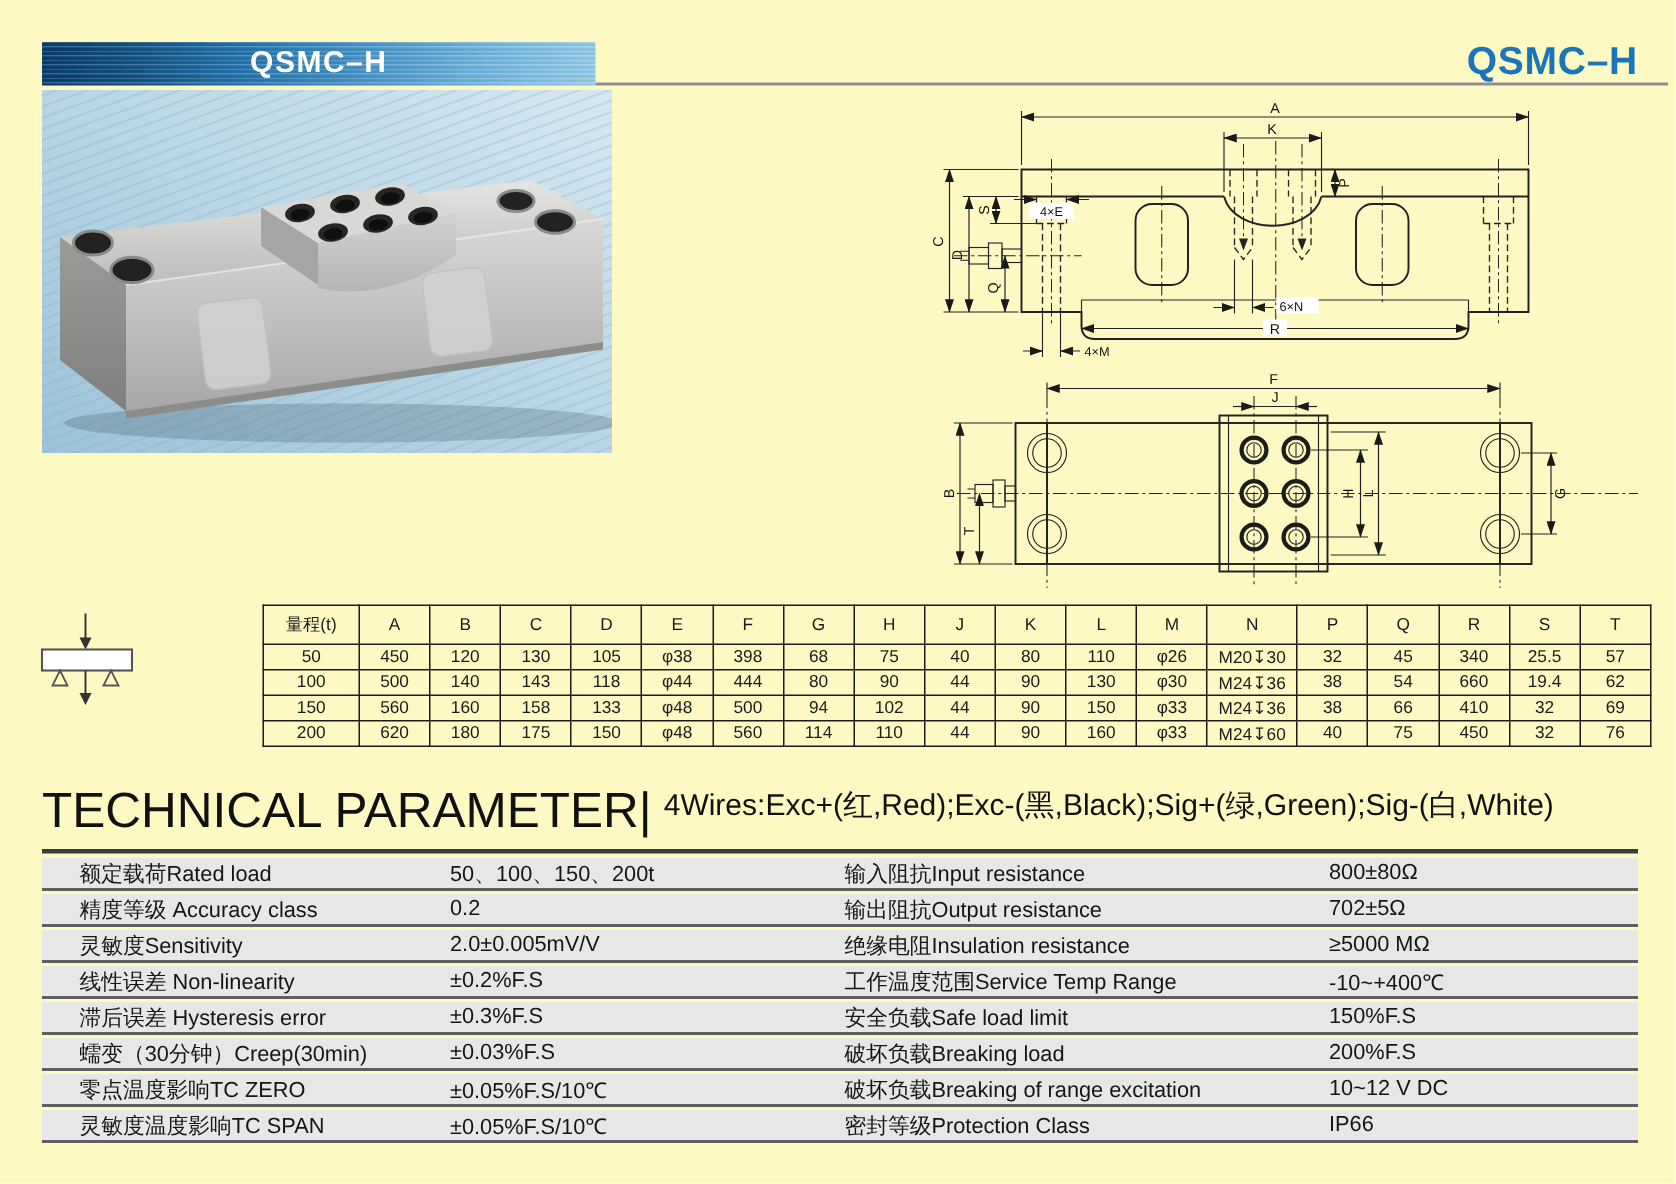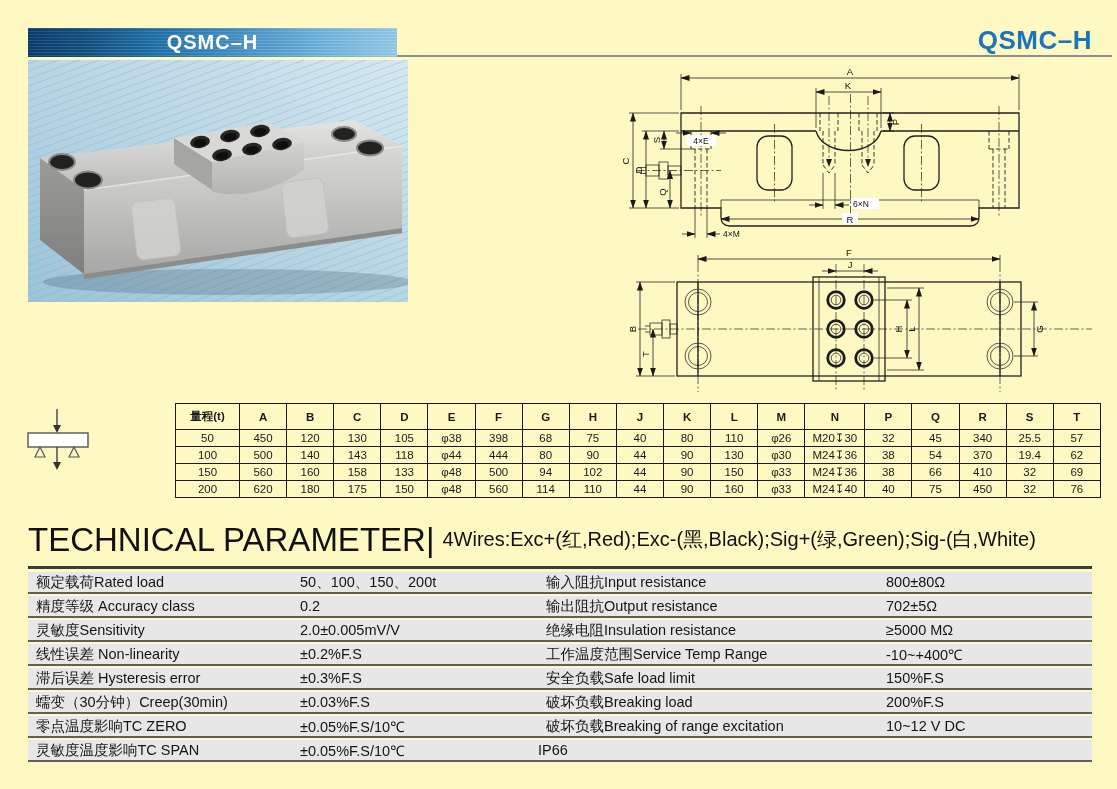--- a/index.html
+++ b/index.html
@@ -25,7 +25,7 @@
   .dimtable{position:absolute;left:175px;top:403px;width:926px;border-collapse:collapse;table-layout:fixed;
     font-size:11.5px;color:#1a1a1a;}
   .dimtable th,.dimtable td{border:1px solid #1a1a1a;text-align:center;font-weight:normal;padding:0;overflow:hidden;}
-  .dimtable th{height:25px;font-weight:bold;}
+  .dimtable th{height:25px;}
   .dimtable td{height:16px;}
 
   

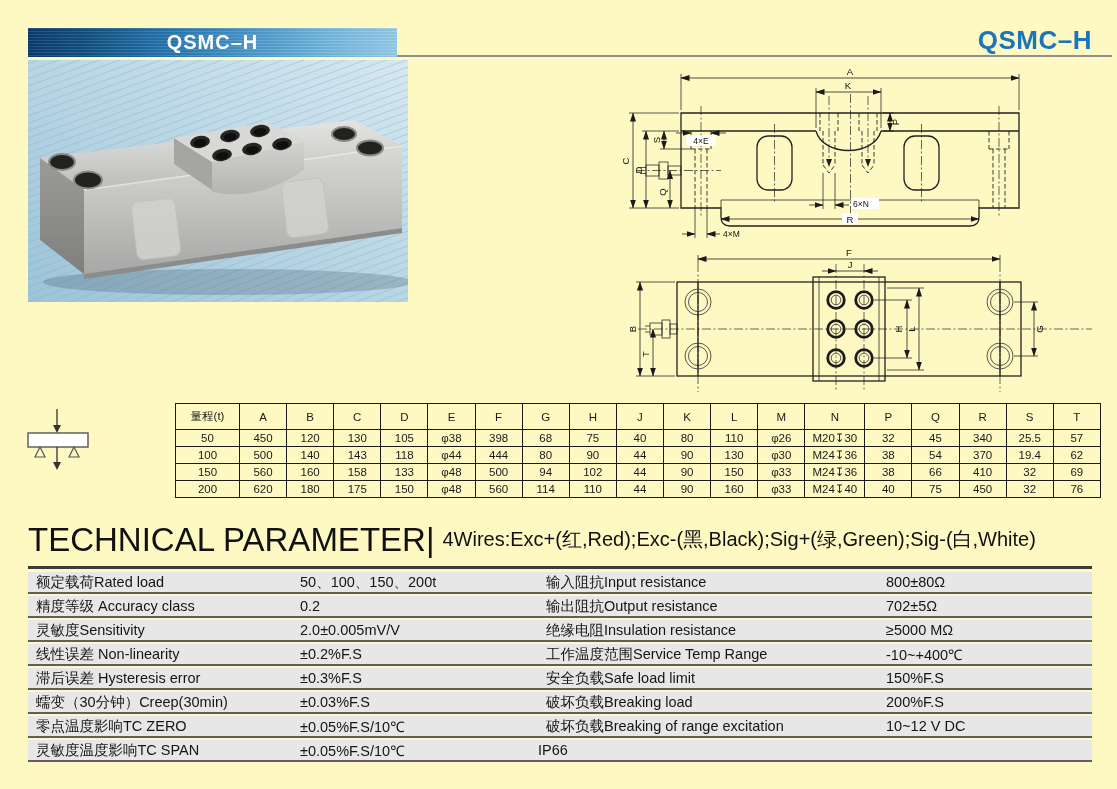--- a/index.html
+++ b/index.html
@@ -382,7 +382,7 @@
           <td>M24↧36</td>
           <td>38</td>
           <td>54</td>
-          <td>370</td>
+          <td>660</td>
           <td>19.4</td>
           <td>62</td>
         </tr>

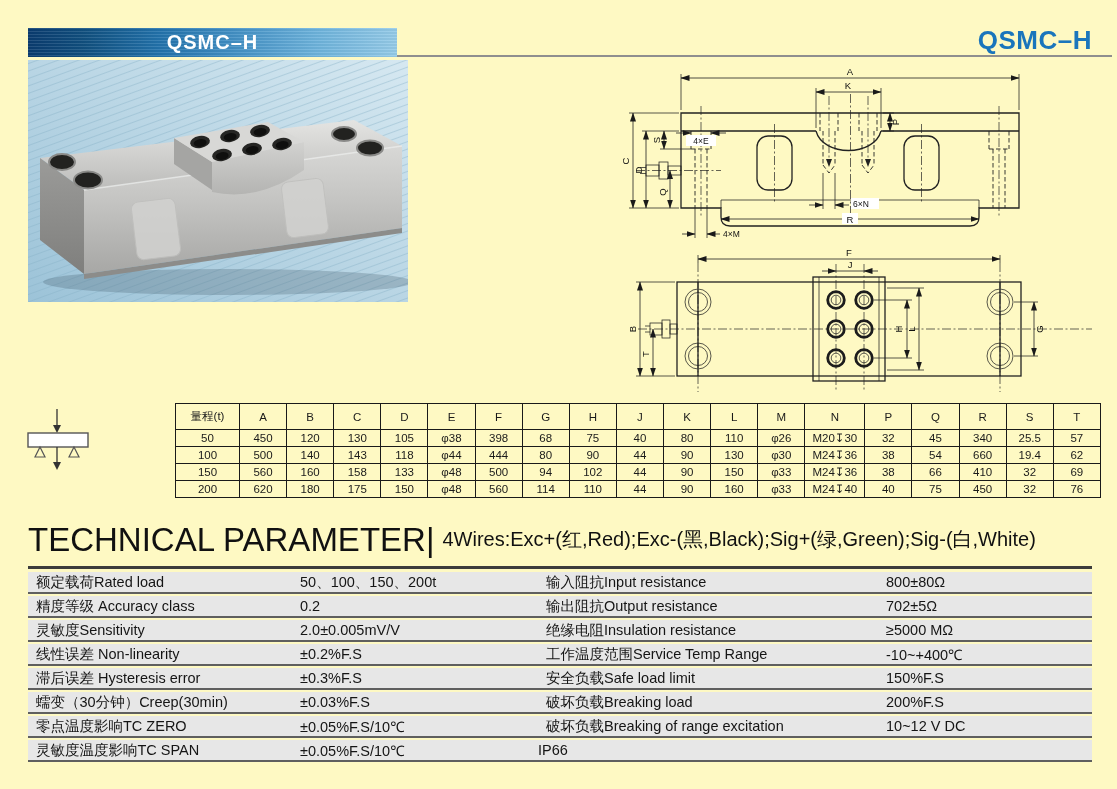--- a/index.html
+++ b/index.html
@@ -421,7 +421,7 @@
           <td>90</td>
           <td>160</td>
           <td>φ33</td>
-          <td>M24↧40</td>
+          <td>M24↧60</td>
           <td>40</td>
           <td>75</td>
           <td>450</td>

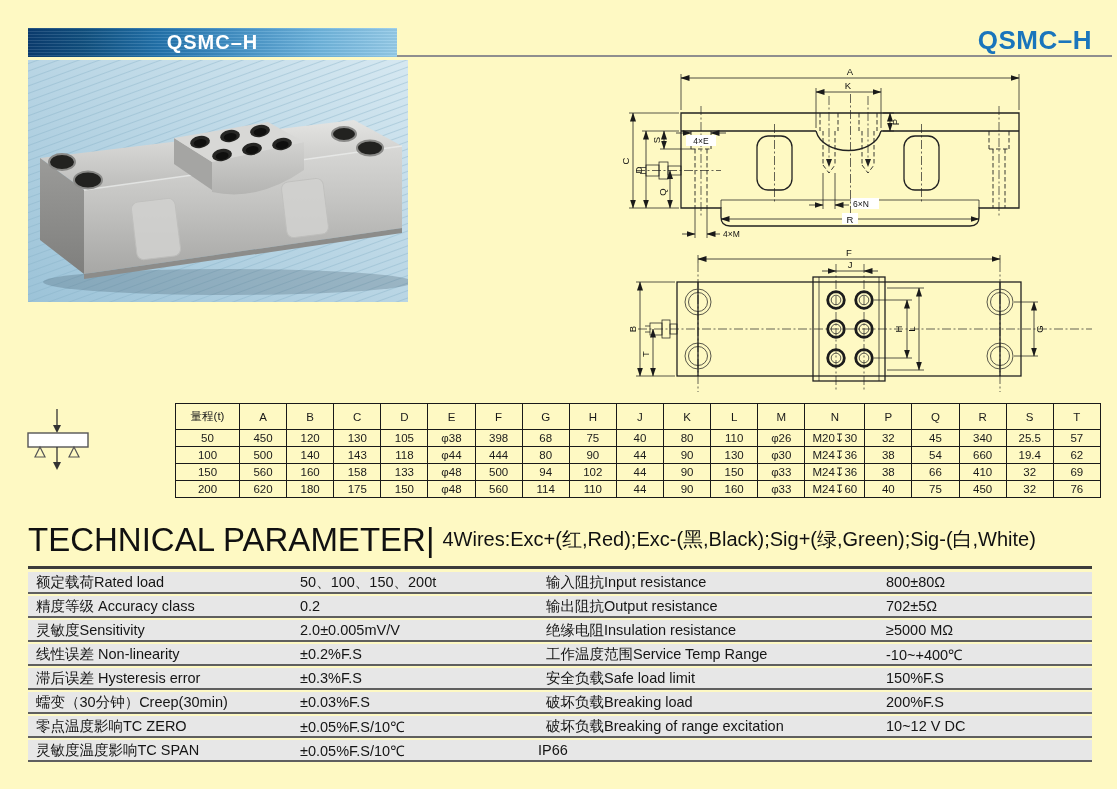--- a/index.html
+++ b/index.html
@@ -29,7 +29,7 @@
   .dimtable td{height:16px;}
 
   
-  .tp-row{position:absolute;left:28px;top:523px;display:flex;align-items:flex-end;gap:8px;white-space:nowrap;}
+  .tp-row{position:absolute;left:28px;top:523px;display:flex;align-items:flex-start;gap:8px;white-space:nowrap;}
   .tp-title{font-size:33px;color:#111;line-height:1;}
   .tp-sub{font-size:20px;color:#111;padding-bottom:3px;}
   .ptable{position:absolute;left:28px;top:566px;width:1064px;border-top:3px solid #3c3c3c;padding-top:3px;}

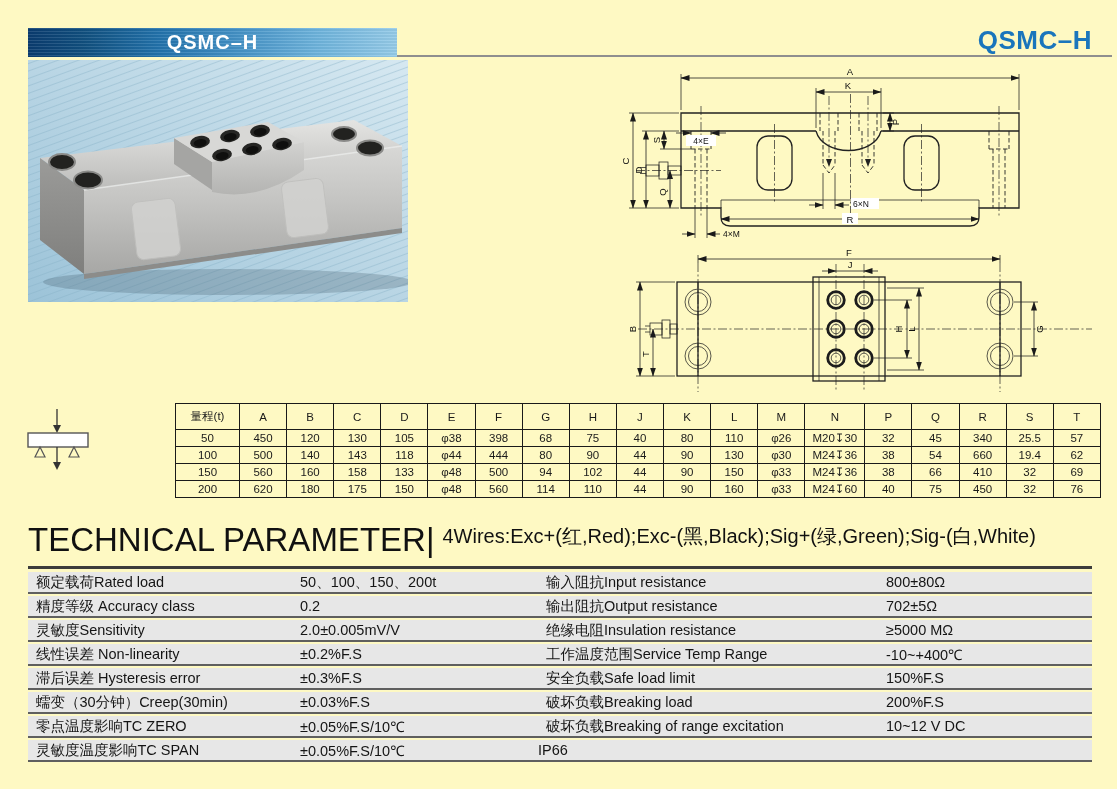--- a/index.html
+++ b/index.html
@@ -35,7 +35,7 @@
   .ptable{position:absolute;left:28px;top:566px;width:1064px;border-top:3px solid #3c3c3c;padding-top:3px;}
   .prow{display:grid;grid-template-columns:272px 238px 348px 1fr;align-items:center;height:20px;
     background:#e7e7e7;border-bottom:2px solid #5f5f5f;margin-bottom:2px;font-size:14.5px;color:#151515;}
-  .prow .pl{padding-left:8px;}
+  .prow .pl{padding-left:25px;}
 
   
   .ol{fill:none;stroke:#222;stroke-width:1.3;}

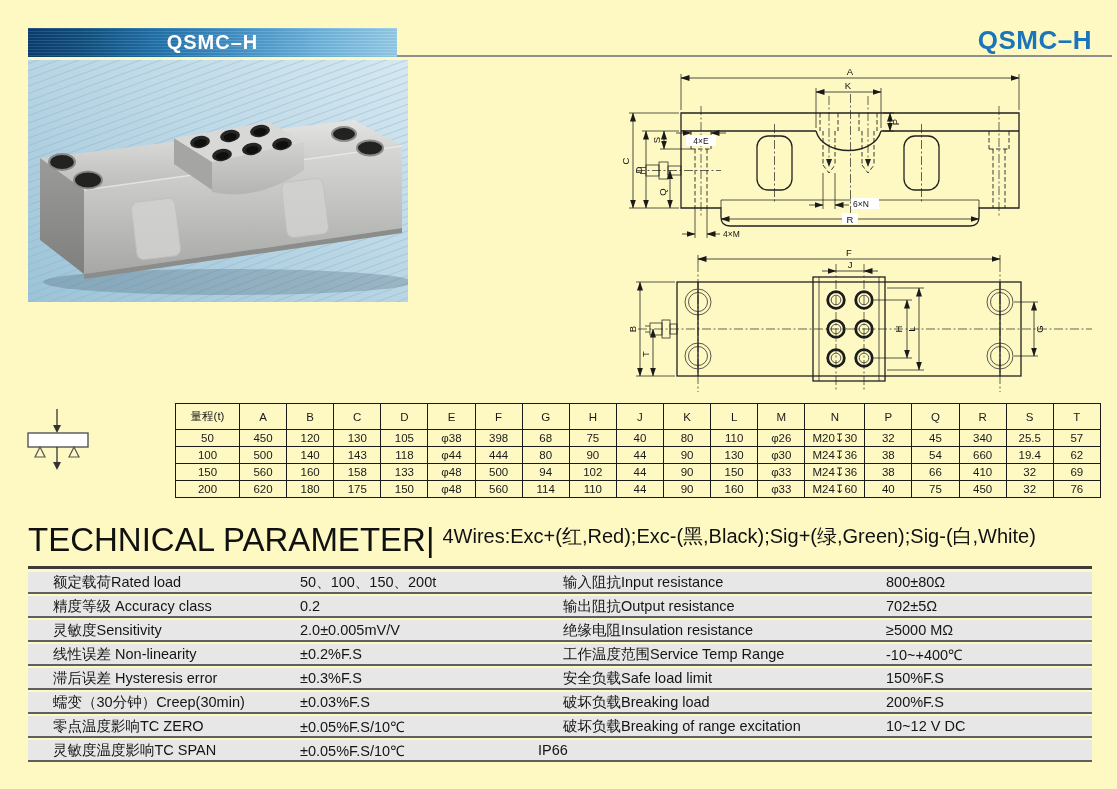--- a/index.html
+++ b/index.html
@@ -482,6 +482,7 @@
     <div class="prow">
         <div class="pl">灵敏度温度影响TC SPAN</div>
         <div class="pv">±0.05%F.S/10℃</div>
+        <div class="pl">密封等级Protection Class</div>
         <div class="pv">IP66</div>
       </div>
   </div>

